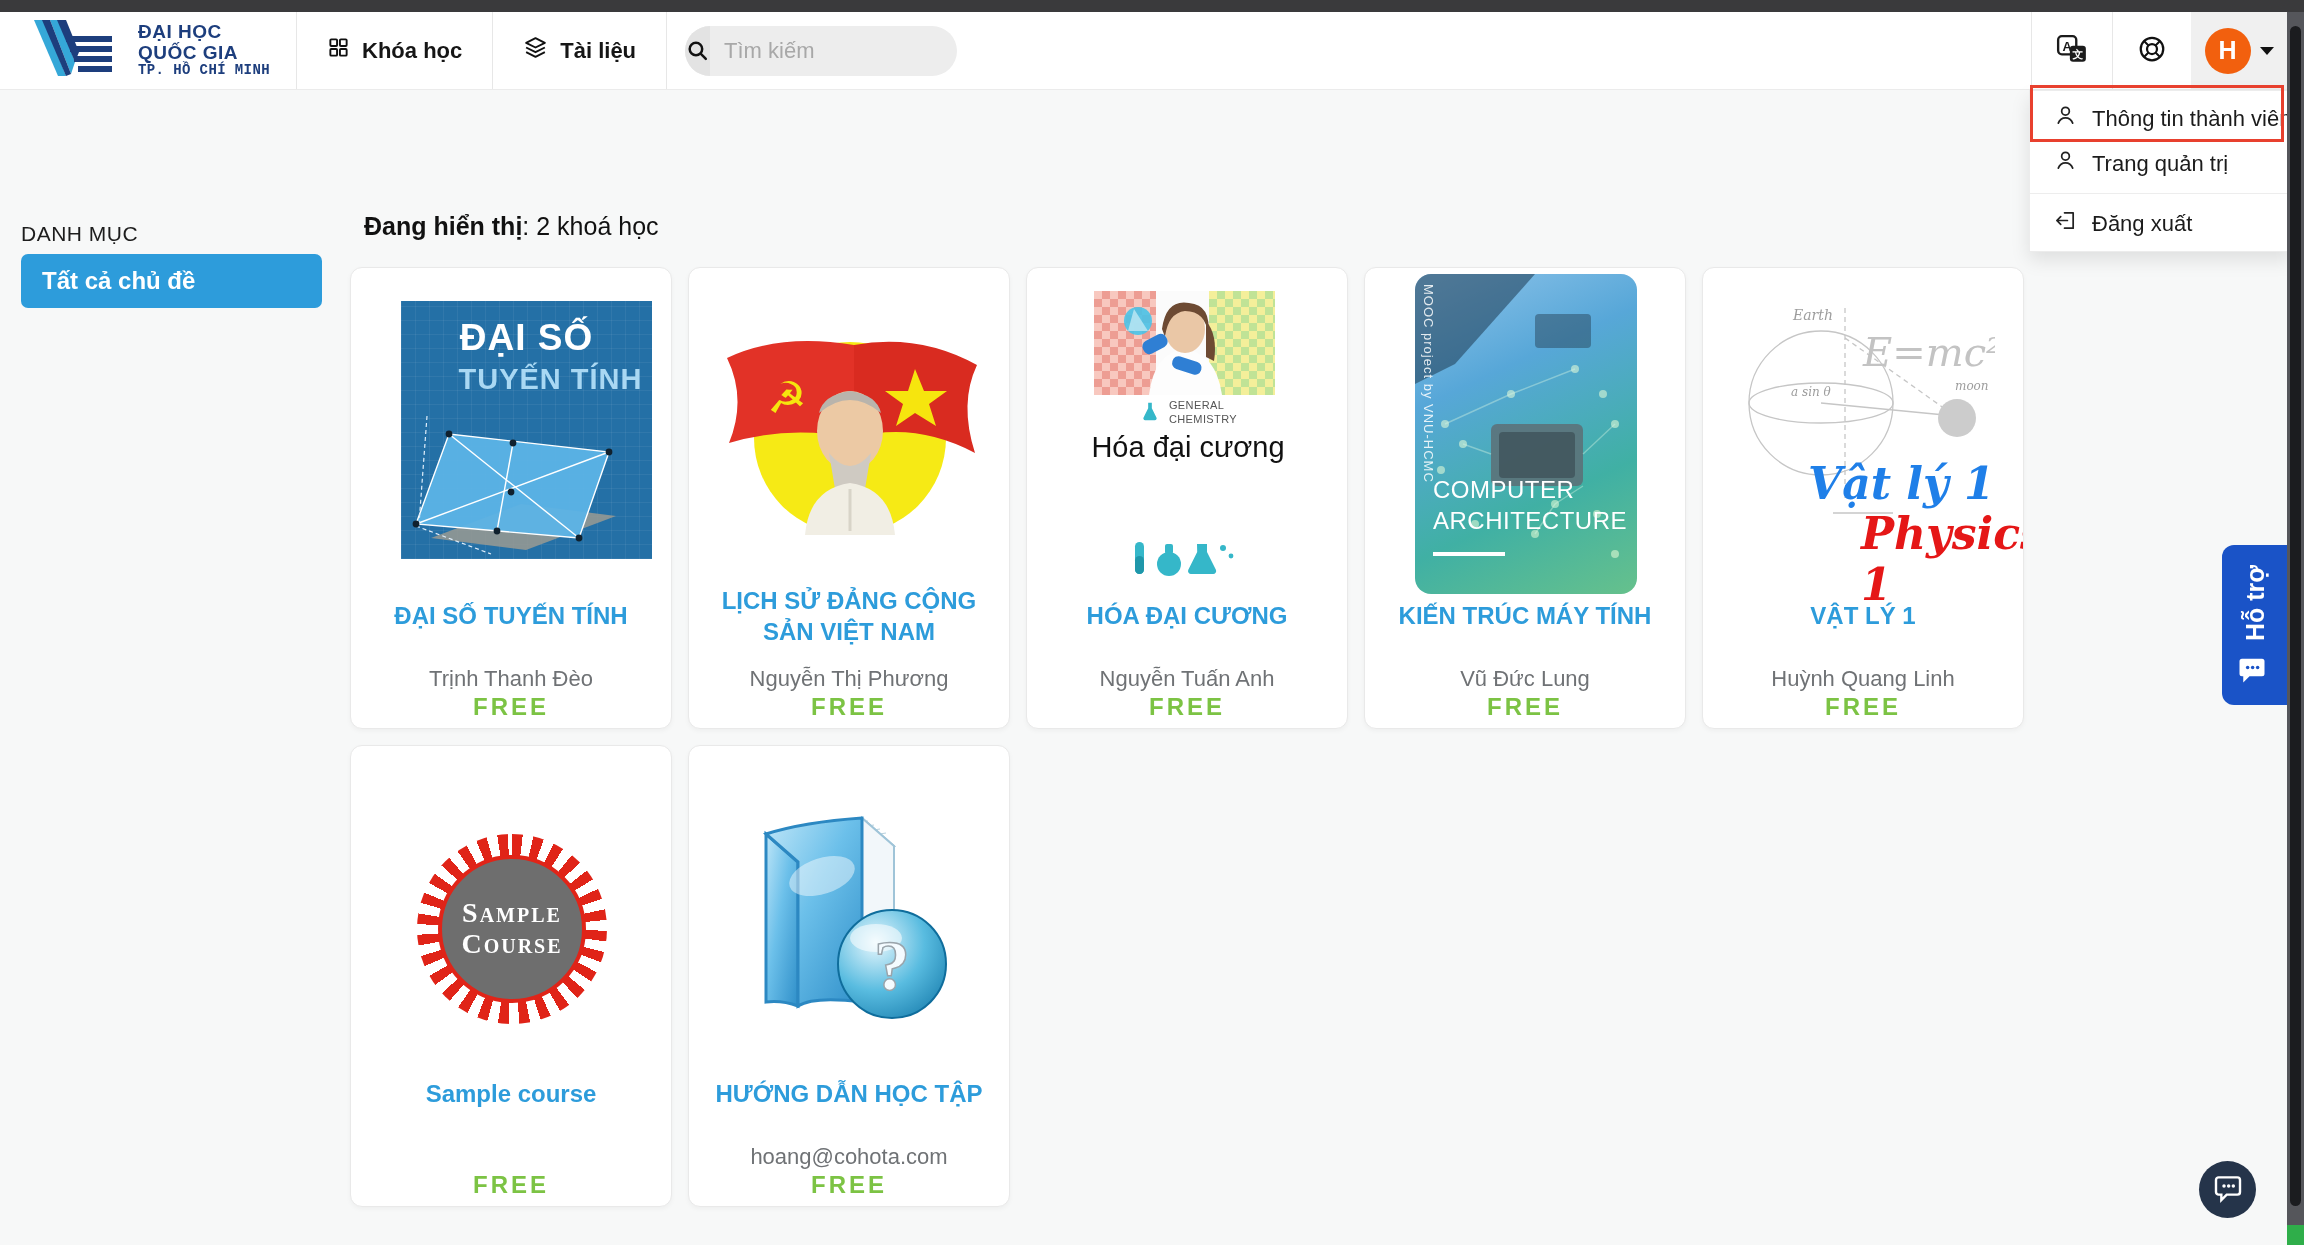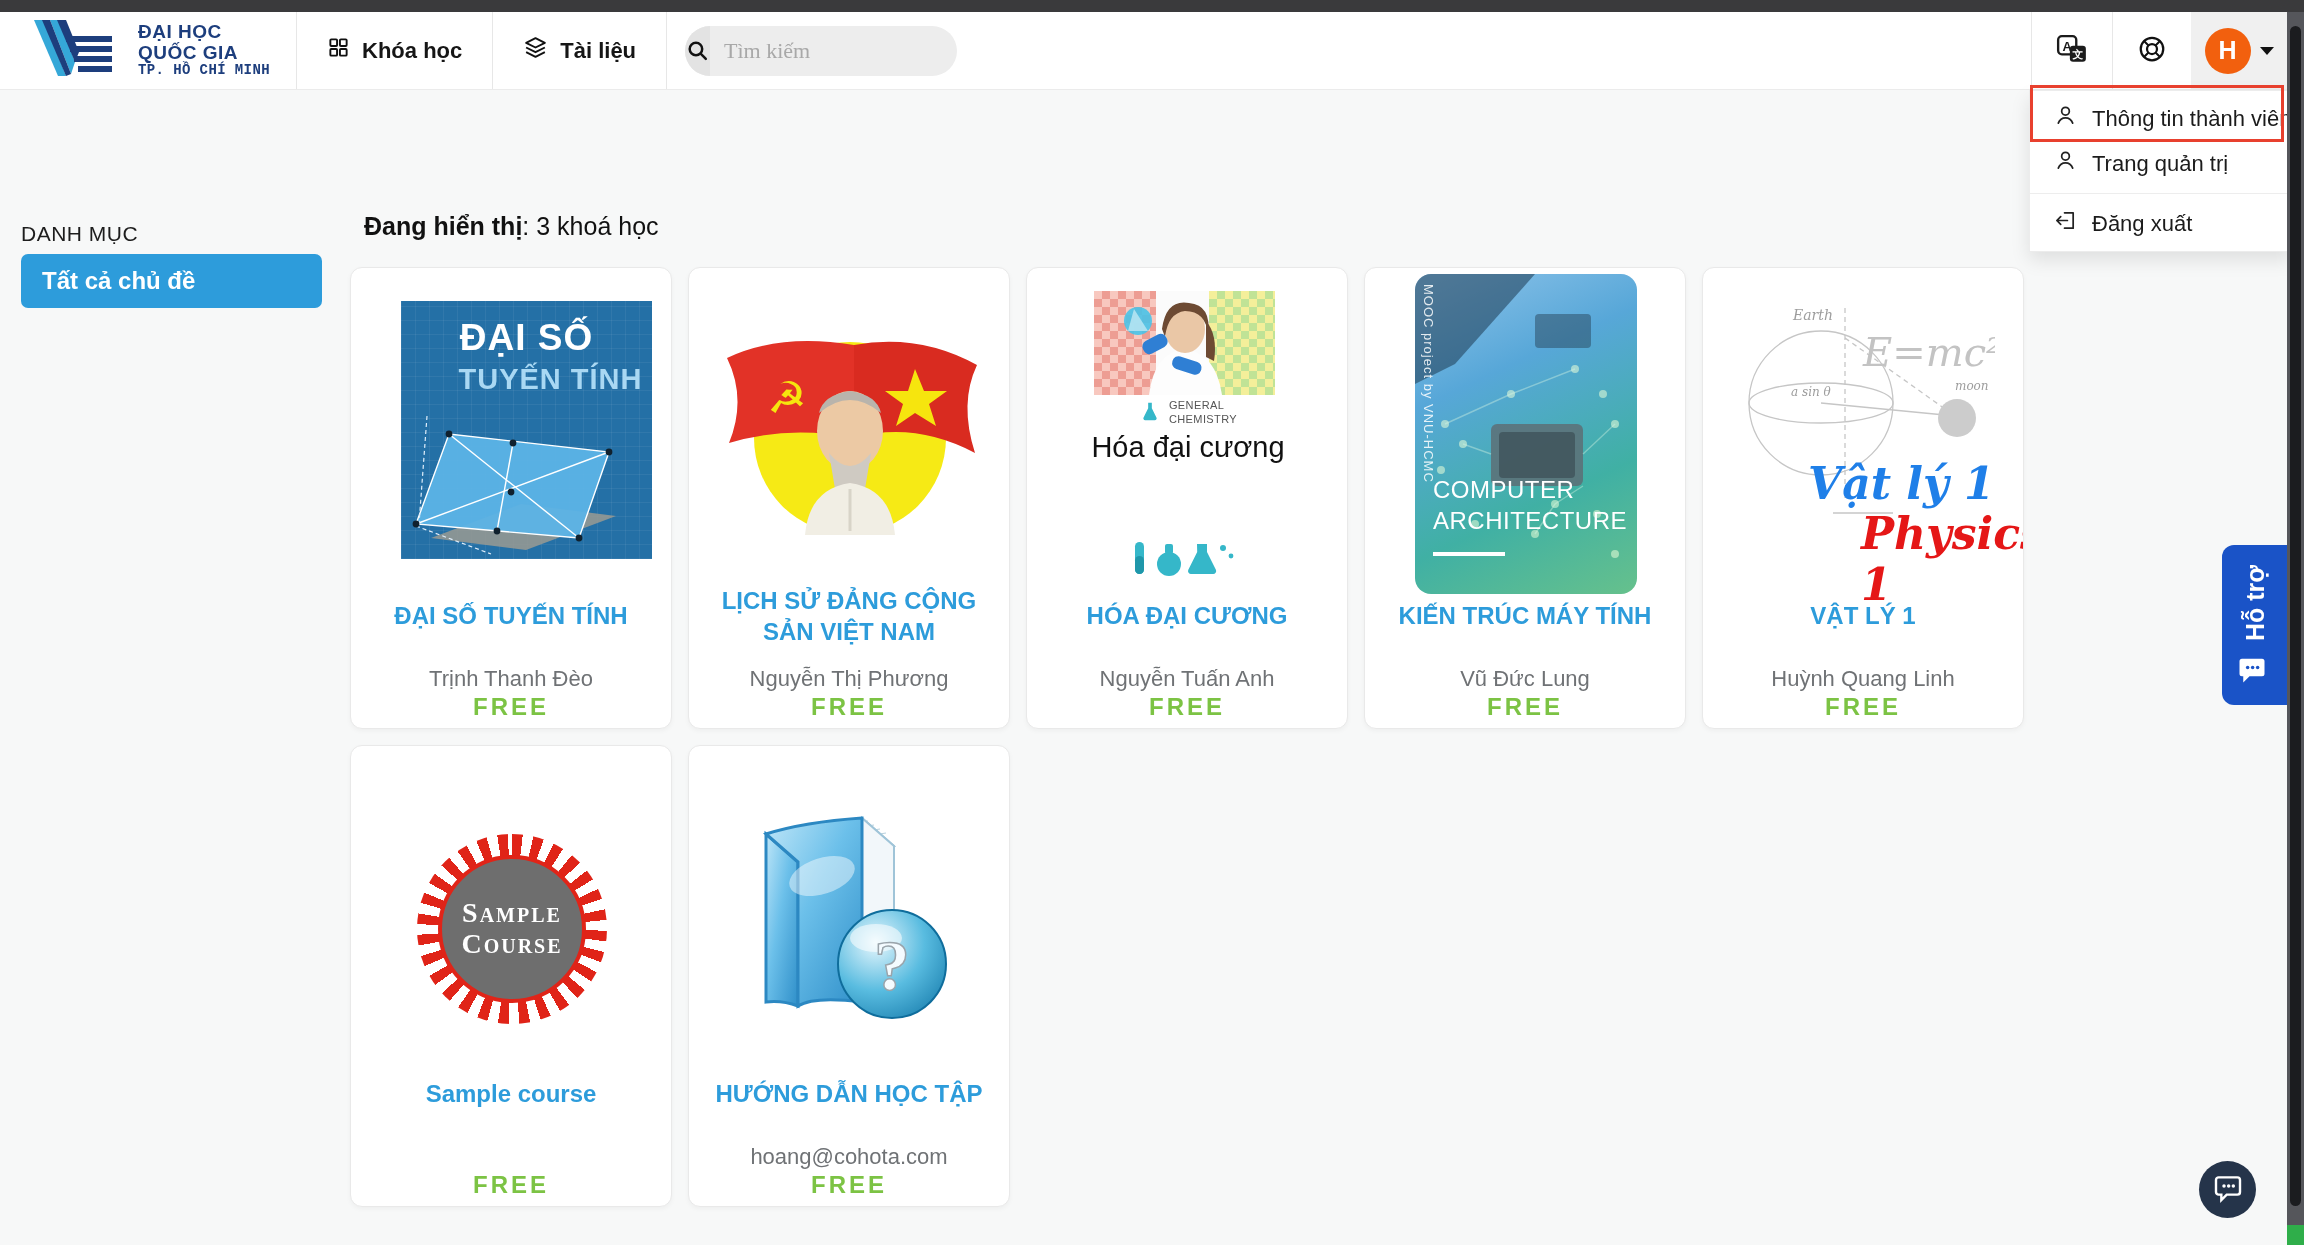--- a/index.html
+++ b/index.html
@@ -23,7 +23,7 @@
                  background:#ededed; display:flex; align-items:center; overflow:hidden; }
   .search-iconbox { width:62px; height:50px; background:#e3e3e3; display:flex; align-items:center; justify-content:center; }
   .search-pill input { flex:1; border:none; outline:none; background:transparent; font-size:22px;
-                       color:#444; padding:0 14px; font-family:Liberation Serif, serif; }
+                       color:#444; padding:0 14px; font-family:Liberation Sans, sans-serif; }
   .search-pill input::placeholder { color:#a8a8a8; }
   .hdr-spacer { flex:1; }
   .hdr-right { display:flex; align-items:stretch; margin-right:17px; }

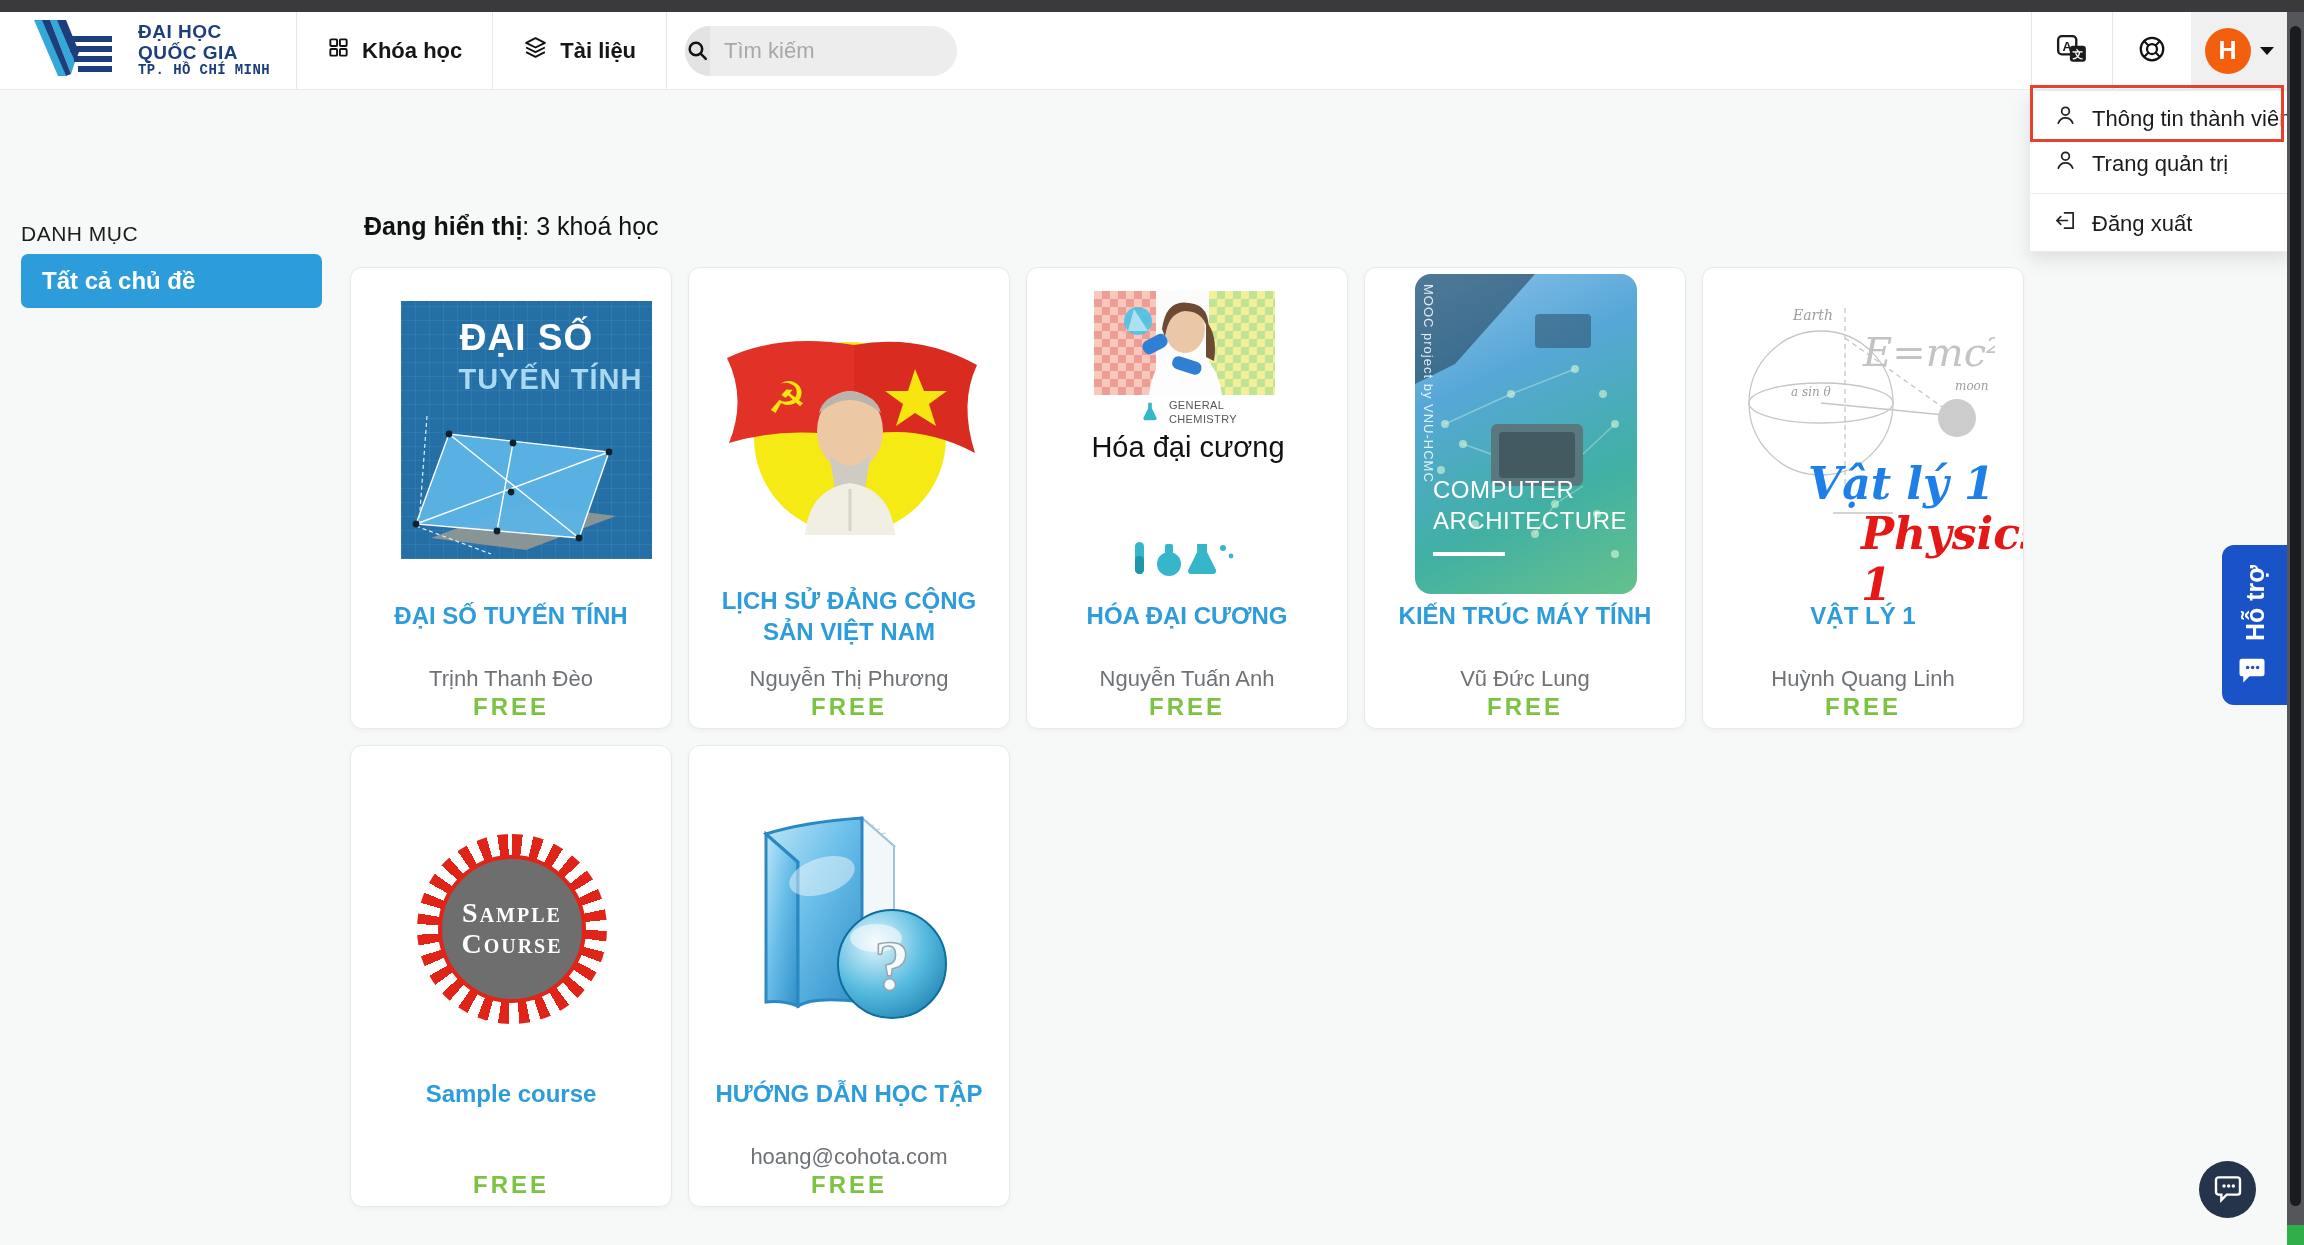--- a/index.html
+++ b/index.html
@@ -256,7 +256,7 @@
   </button>
 
   <div class="showing">
-    <b>Đang hiển thị</b><span>: 3 khoá học</span>
+    <b>Đang hiển thị</b><span>: 2 khoá học</span>
   </div>
 
   <div class="grid">

